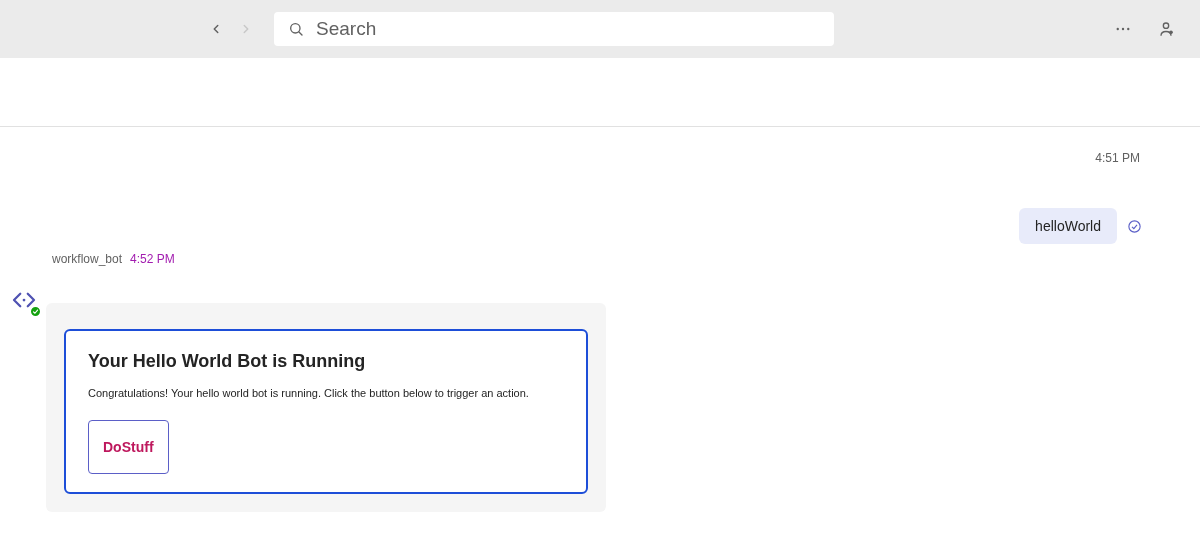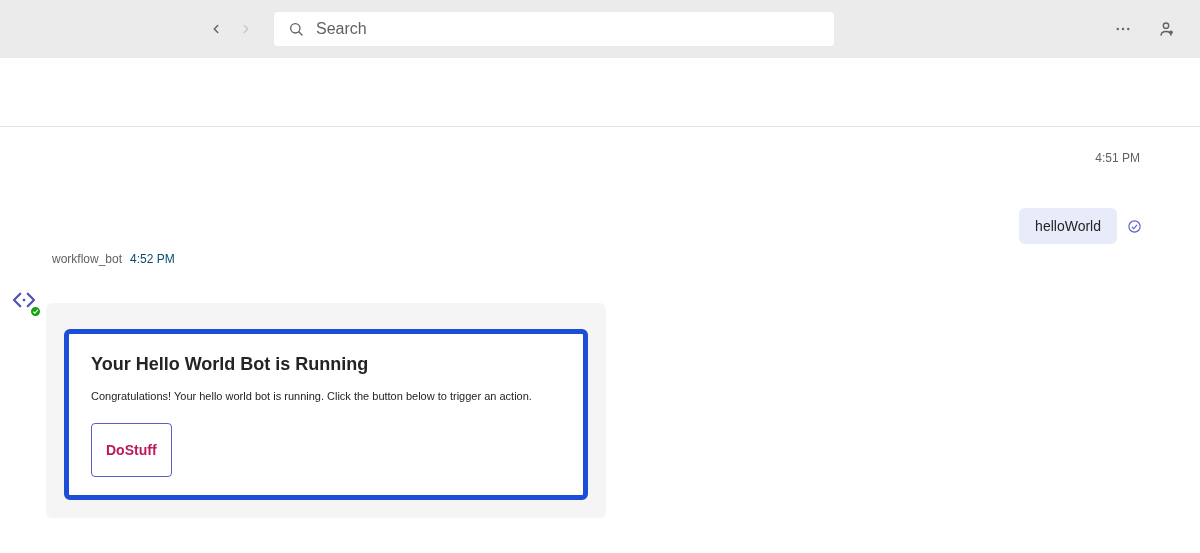--- a/index.html
+++ b/index.html
@@ -51,7 +51,7 @@
     .search-input {
       border: none;
       outline: none;
-      font-size: 16px;
+      font-size: 19px;
       flex: 1;
       background: transparent;
       color: #15803d;

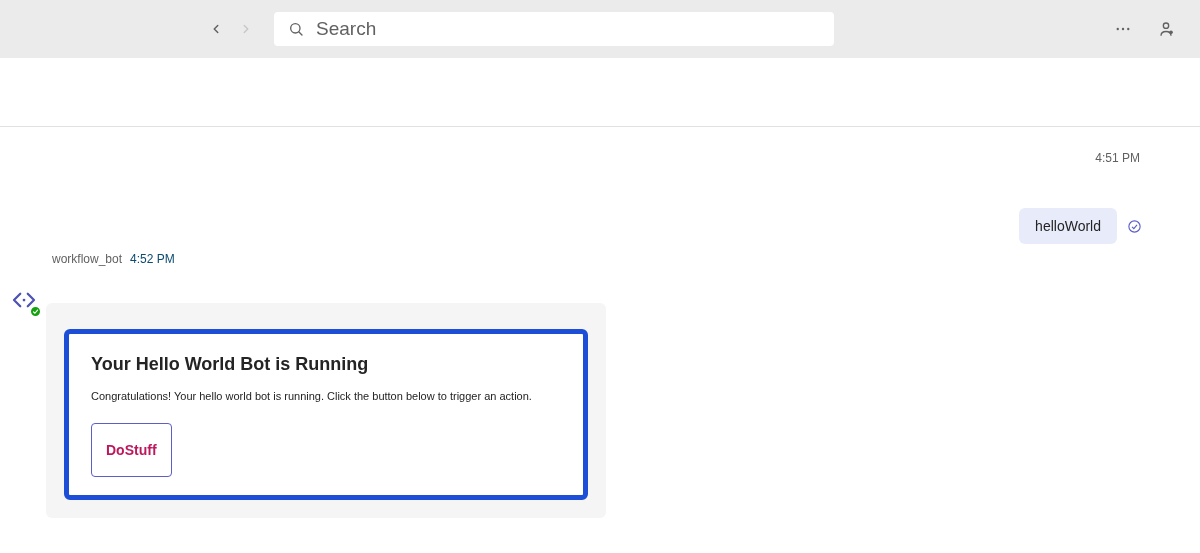--- a/index.html
+++ b/index.html
@@ -179,7 +179,7 @@
     }
     .msg-in-time {
       font-size: 12px;
-      color: #0c4a6e;
+      color: #a21caf;
     }
     .msg-in-card {
       background: #f5f5f5;

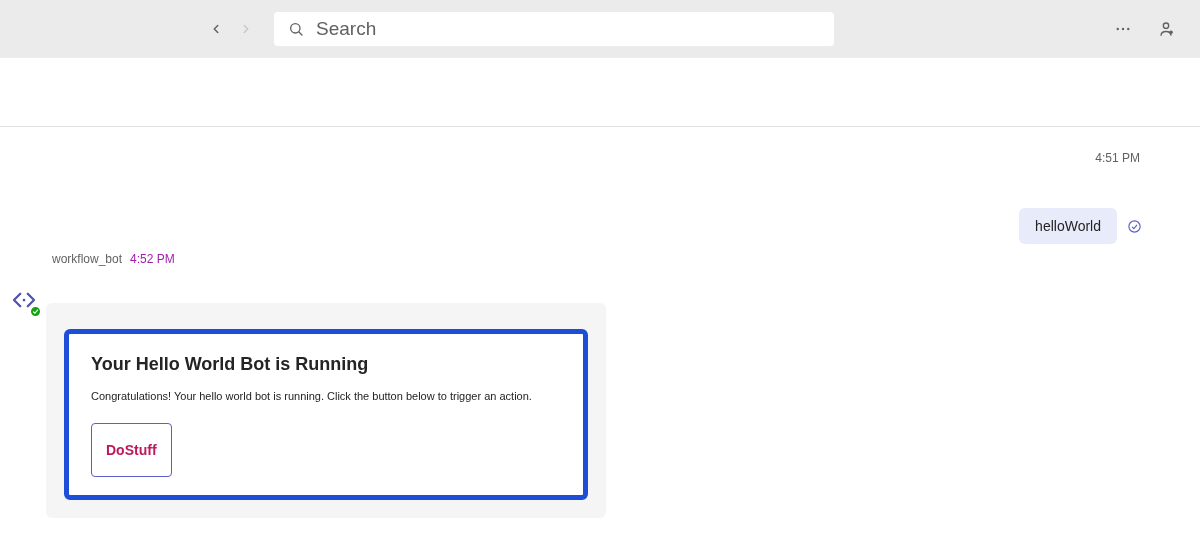--- a/index.html
+++ b/index.html
@@ -189,7 +189,7 @@
     }
     .adaptive-card {
       background: #ffffff;
-      border: 5px solid #1d4ed8;
+      border: 2px solid #1d4ed8;
       border-radius: 6px;
       padding: 20px 22px 18px 22px;
     }

